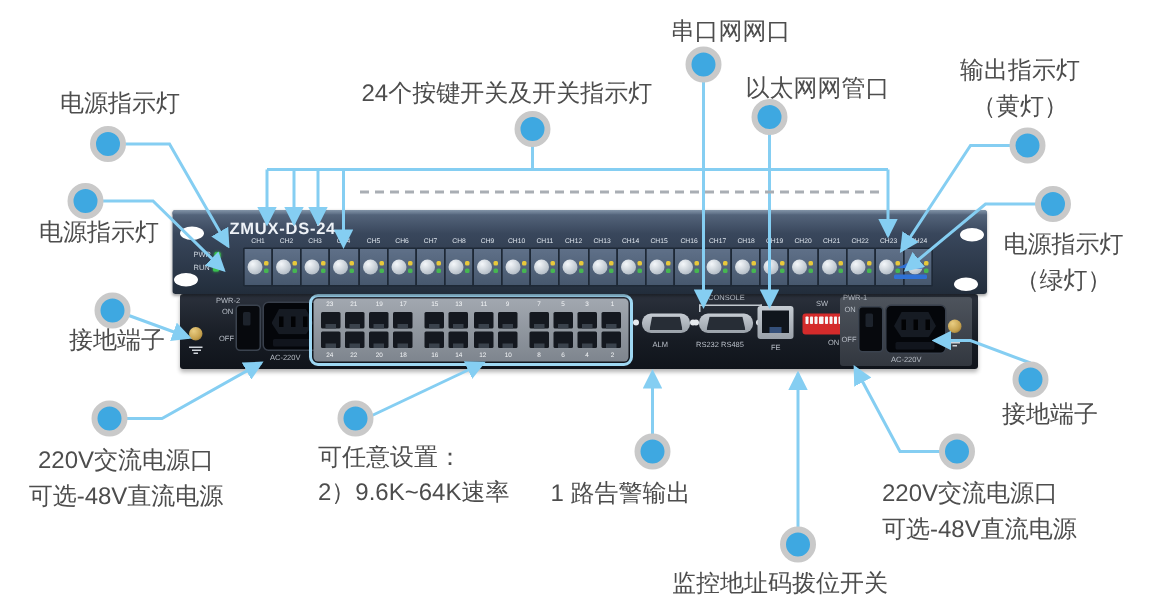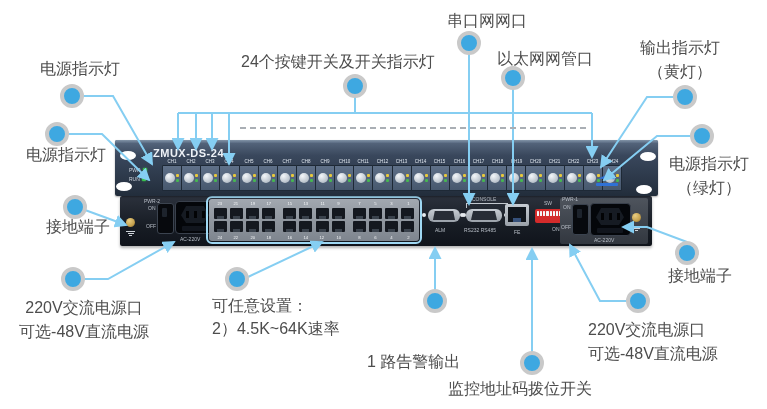--- a/index.html
+++ b/index.html
@@ -575,7 +575,7 @@
 
   <div class="lbl radar" style="left:212px;top:294px;">
     <span class="ln">可任意设置：</span>
-    <span class="ln">2）4.5K~64K速率</span>
+    <span class="ln">2）9.6K~64K速率</span>
   </div>
 
   <div class="lbl" style="left:367px;top:319px;margin-top:33px;">1 路告警输出</div>

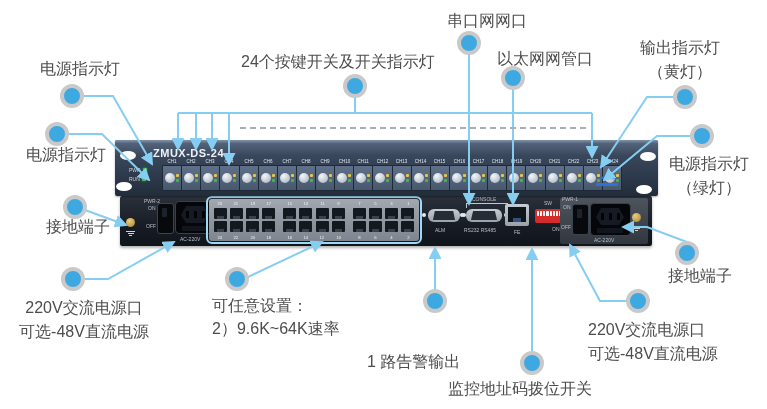--- a/index.html
+++ b/index.html
@@ -578,7 +578,7 @@
     <span class="ln">2）9.6K~64K速率</span>
   </div>
 
-  <div class="lbl" style="left:367px;top:319px;margin-top:33px;">1 路告警输出</div>
+  <div class="lbl" style="left:367px;top:319px;">1 路告警输出</div>
   <div class="lbl" style="left:448px;top:379px;">监控地址码拨位开关</div>
 
   <div class="lbl center" style="left:588px;top:318px;width:112px;">

